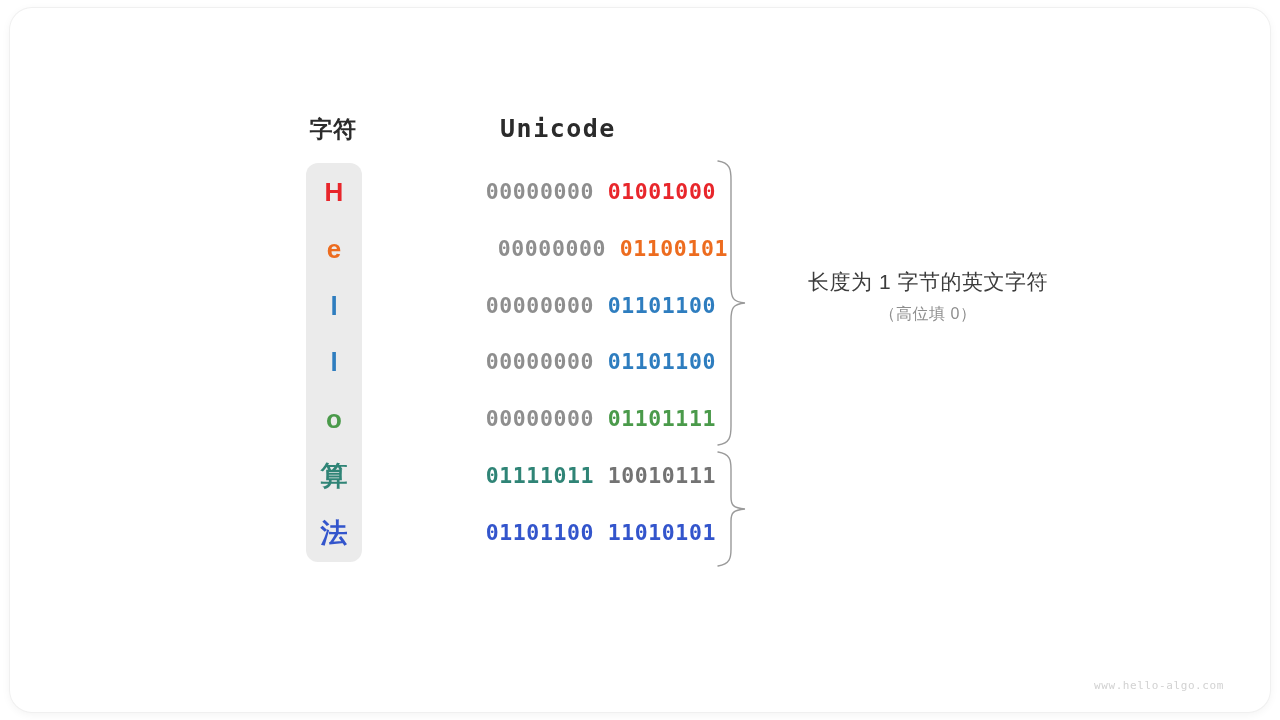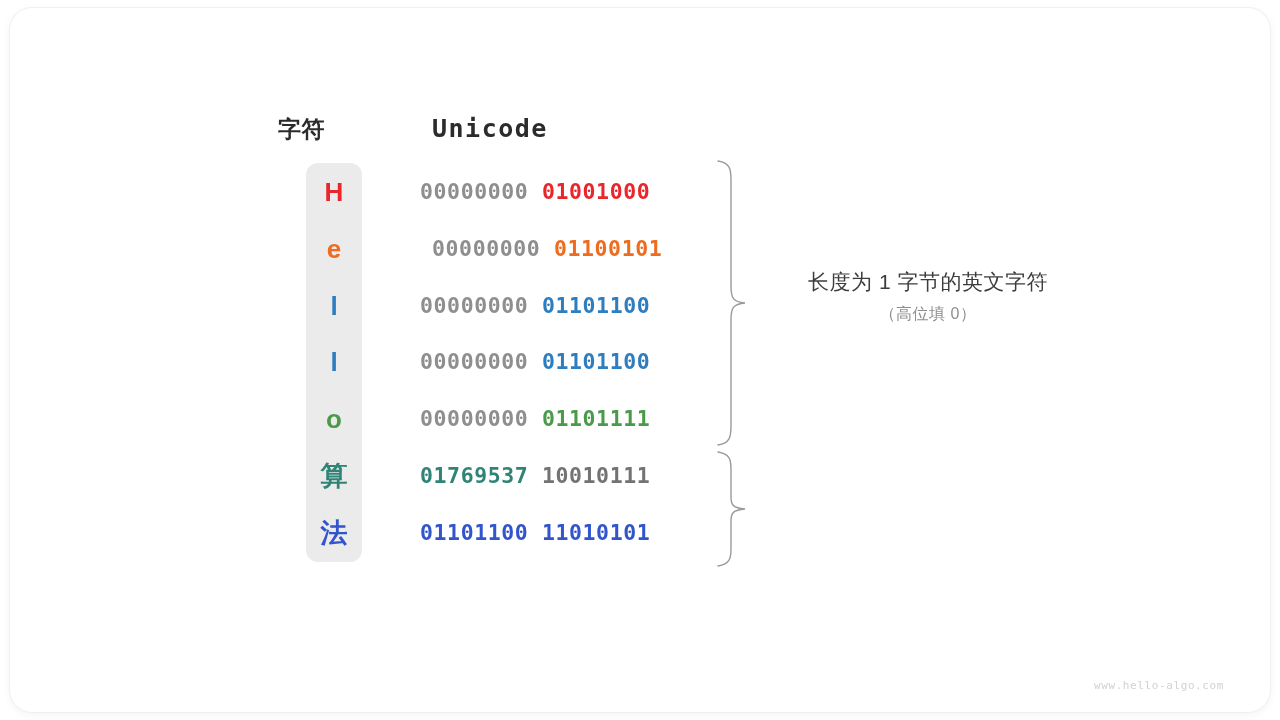--- a/index.html
+++ b/index.html
@@ -42,7 +42,7 @@
     font-weight: bold;
     color: #2b2b2b;
     white-space: nowrap;
-    text-align: left;
+    text-align: center;
   }
   #header-char {
     left: 278px;

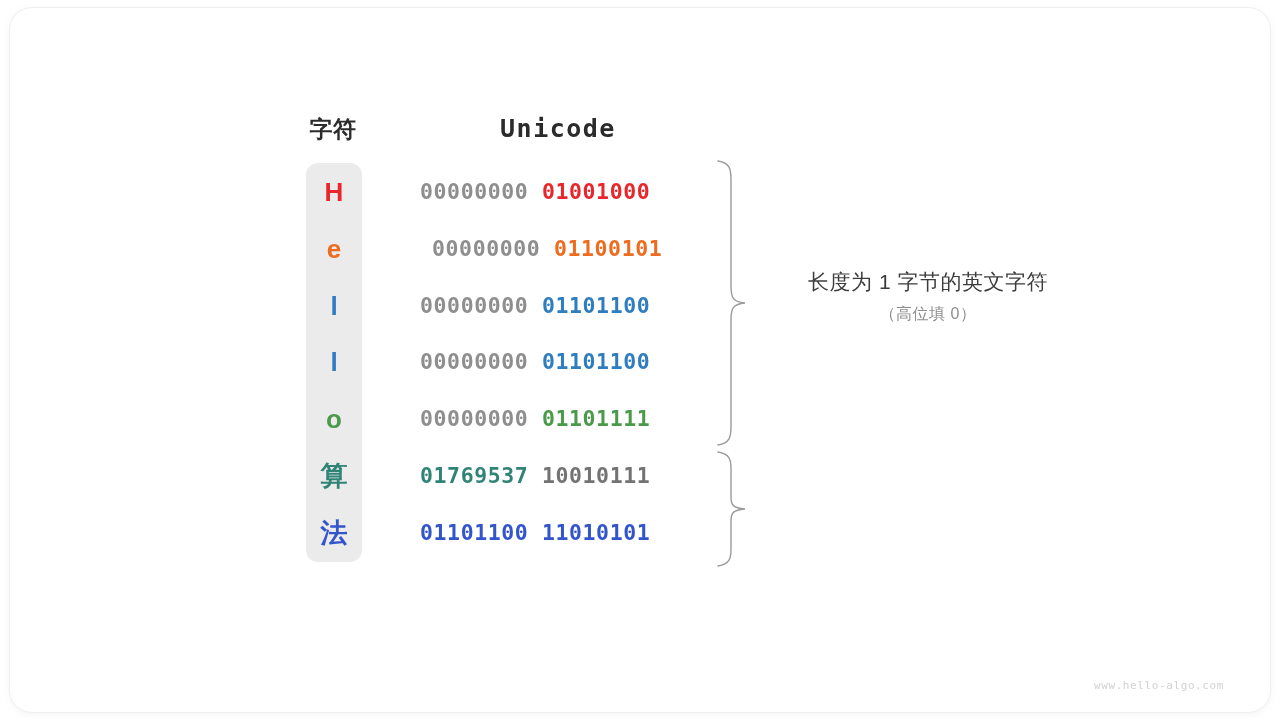--- a/index.html
+++ b/index.html
@@ -83,7 +83,7 @@
   .char-cell.cjk { font-size: 27px; }
 
   .bits-row {
-    left: 420px;
+    left: 440px;
     width: 276px;
     height: 40px;
     line-height: 40px;
@@ -91,7 +91,7 @@
     font-size: 21.5px;
     letter-spacing: 0.6px;
     white-space: pre;
-    text-align: left;
+    text-align: right;
   }
   .bits-hi { font-weight: bold; }
   .bits-lo { font-weight: bold; }

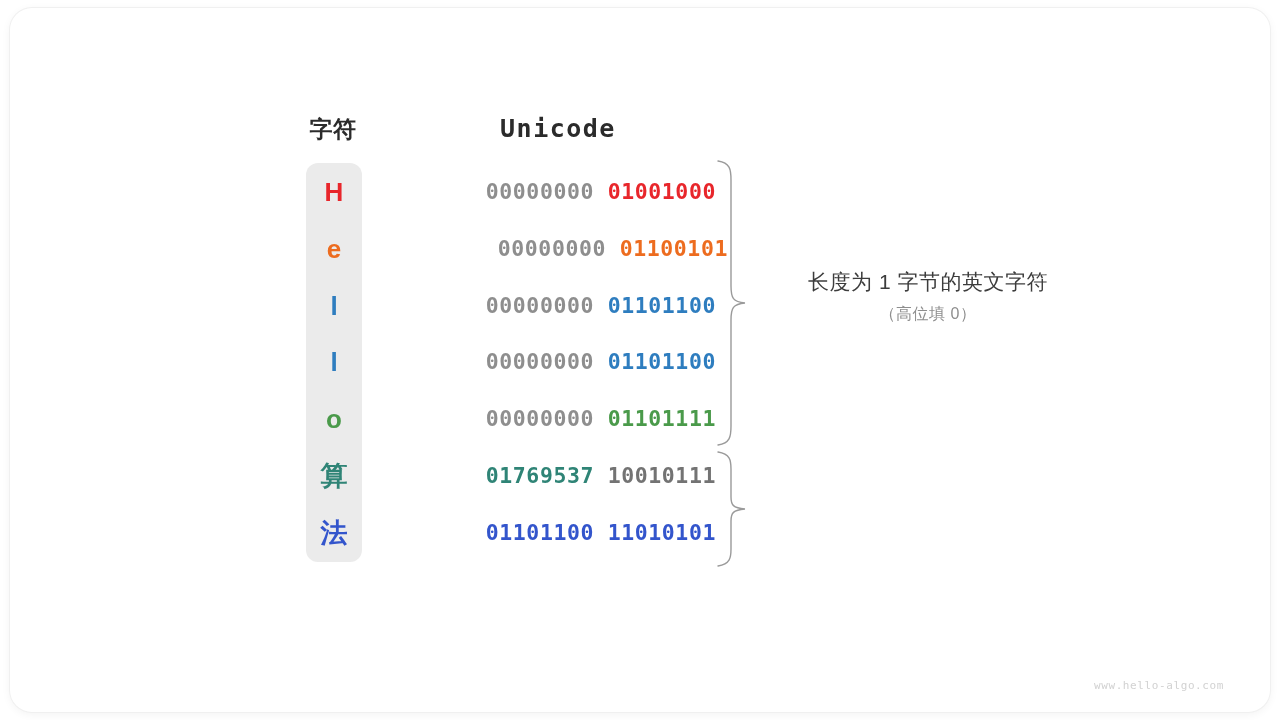--- a/index.html
+++ b/index.html
@@ -156,7 +156,7 @@
       <div class="abs bits-row" style="top: 285.6px;"><span class="bits-hi" style="color: rgb(142, 142, 142);">00000000</span><span> </span><span class="bits-lo" style="color: rgb(46, 125, 191);">01101100</span></div>
       <div class="abs bits-row" style="top: 342.4px;"><span class="bits-hi" style="color: rgb(142, 142, 142);">00000000</span><span> </span><span class="bits-lo" style="color: rgb(46, 125, 191);">01101100</span></div>
       <div class="abs bits-row" style="top: 399.2px;"><span class="bits-hi" style="color: rgb(142, 142, 142);">00000000</span><span> </span><span class="bits-lo" style="color: rgb(74, 154, 74);">01101111</span></div>
-      <div class="abs bits-row" style="top: 456px;"><span class="bits-hi" style="color: rgb(47, 132, 118);">01769537</span><span> </span><span class="bits-lo" style="color: #737373;">10010111</span></div>
+      <div class="abs bits-row" style="top: 456px;"><span class="bits-hi" style="color: rgb(47, 132, 118);">01111011</span><span> </span><span class="bits-lo" style="color: #737373;">10010111</span></div>
       <div class="abs bits-row" style="top: 512.8px;"><span class="bits-hi" style="color: rgb(51, 85, 204);">01101100</span><span> </span><span class="bits-lo" style="color: rgb(51, 85, 204);">11010101</span></div>
     </div>
 

